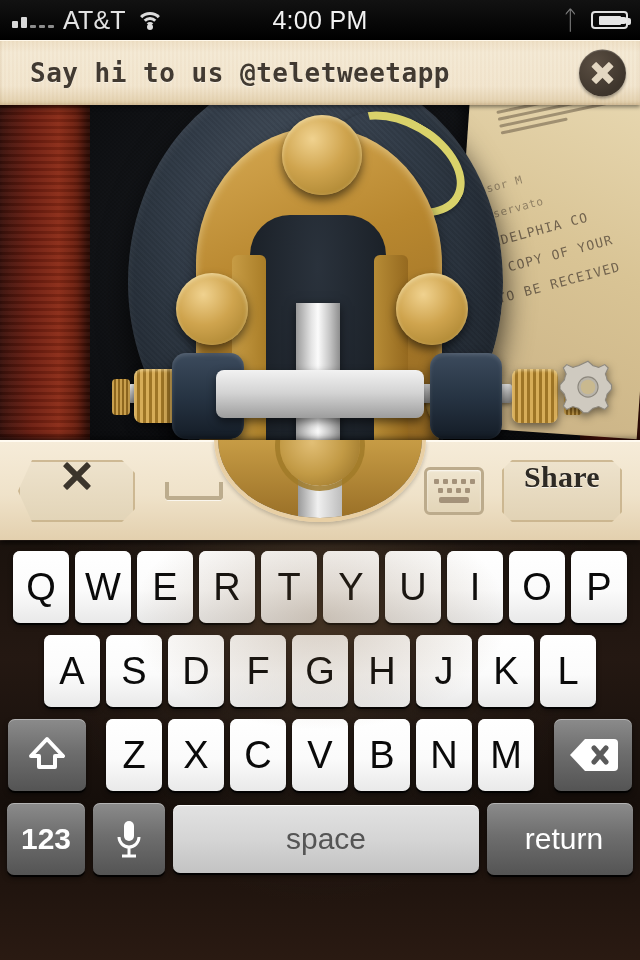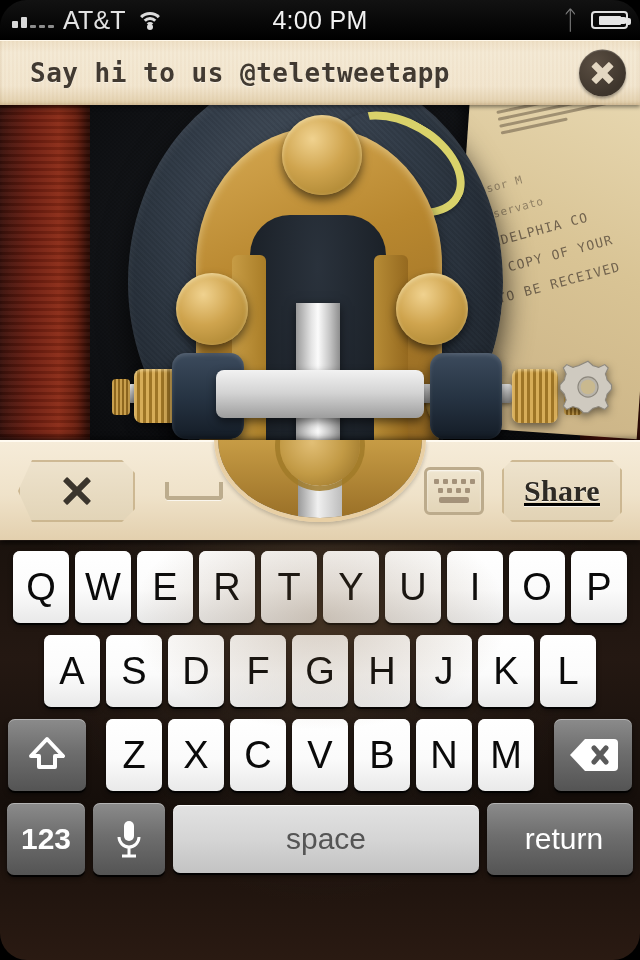--- a/index.html
+++ b/index.html
@@ -9,7 +9,7 @@
     font-family:"Liberation Sans", sans-serif;
     -webkit-font-smoothing:antialiased;
   }
-  #screen{ position:relative; width:640px; height:960px; overflow:hidden;border-radius:27px; }
+  #screen{ position:relative; width:640px; height:960px; overflow:hidden; }
 
   
   #status-bar{

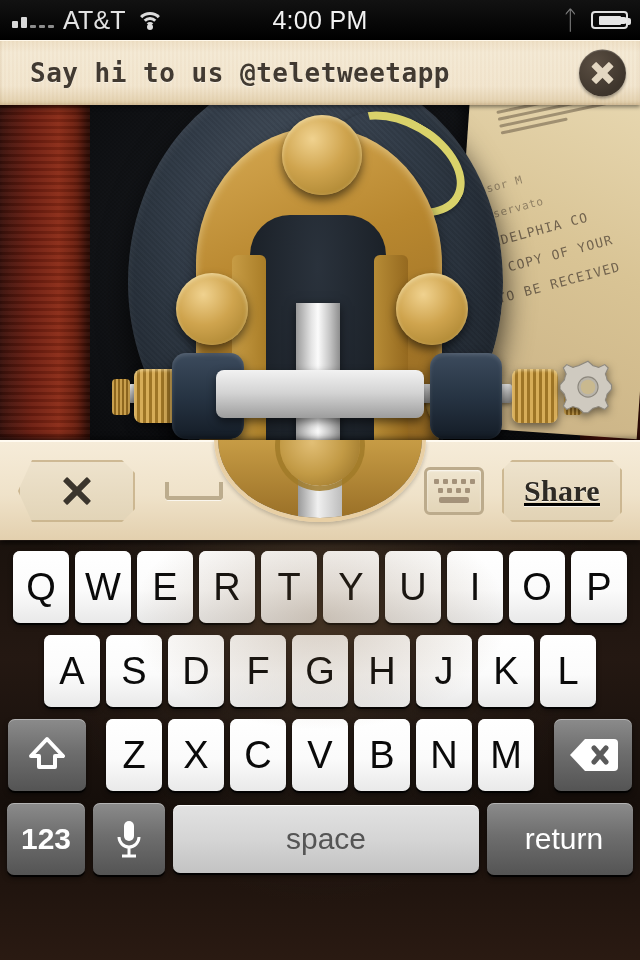--- a/index.html
+++ b/index.html
@@ -229,10 +229,9 @@
 
   .ticket{
     position:relative; background:linear-gradient(180deg,#efe4ce 0%, #e4d6ba 100%);
-    border:2px solid #d6c19b; display:flex; align-items:center; justify-content:center;
+    border:2px solid #d6c19b; display:flex; justify-content:center;
     box-shadow:inset 0 1px 2px rgba(255,255,255,.8), 0 1px 2px rgba(120,95,60,.25);
     cursor:pointer;
-    text-decoration:underline;
   }
   #close-button{ margin-left:18px; width:117px; height:62px;
     clip-path:polygon(0 50%, 14px 0, calc(100% - 13px) 0, 100% 13px, 100% calc(100% - 13px),

